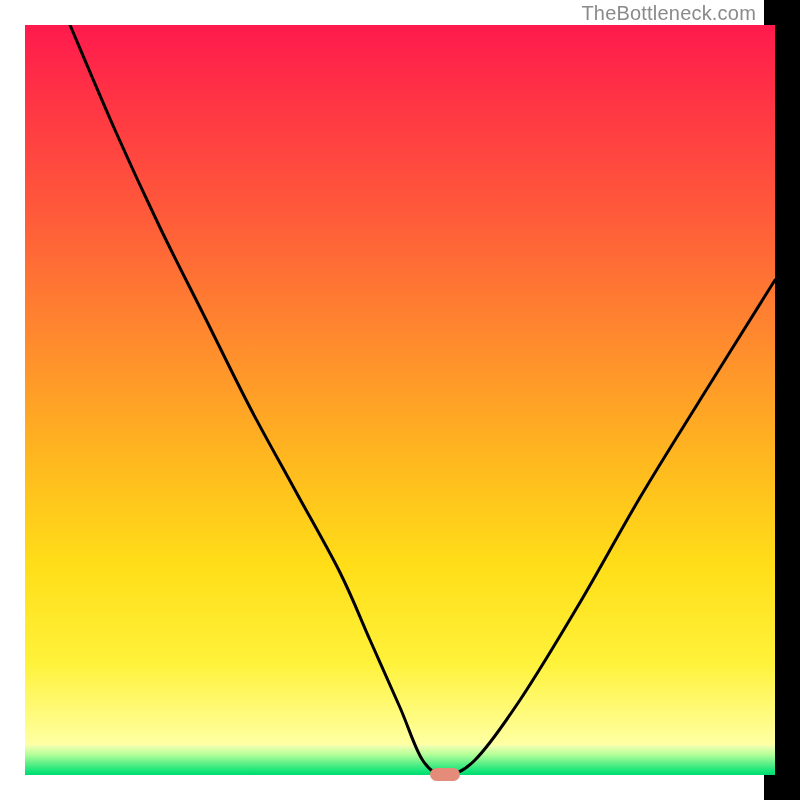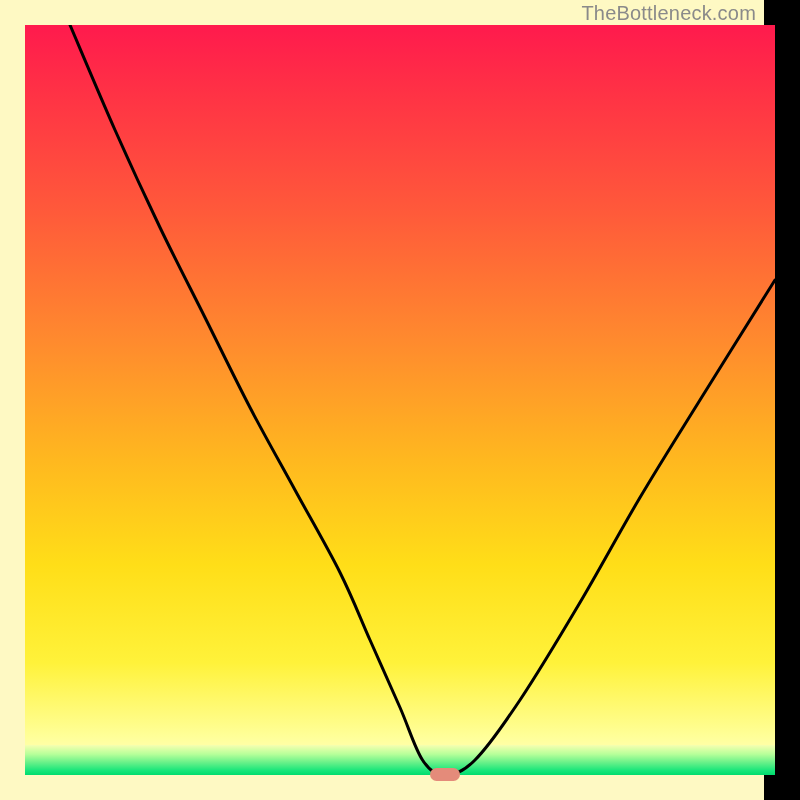--- a/index.html
+++ b/index.html
@@ -17,7 +17,7 @@
     top: 0;
     width: 764px;
     height: 800px;
-    background: #fef9c3;
+    background: #ffffff;
   }
   .plot-area {
     position: absolute;

